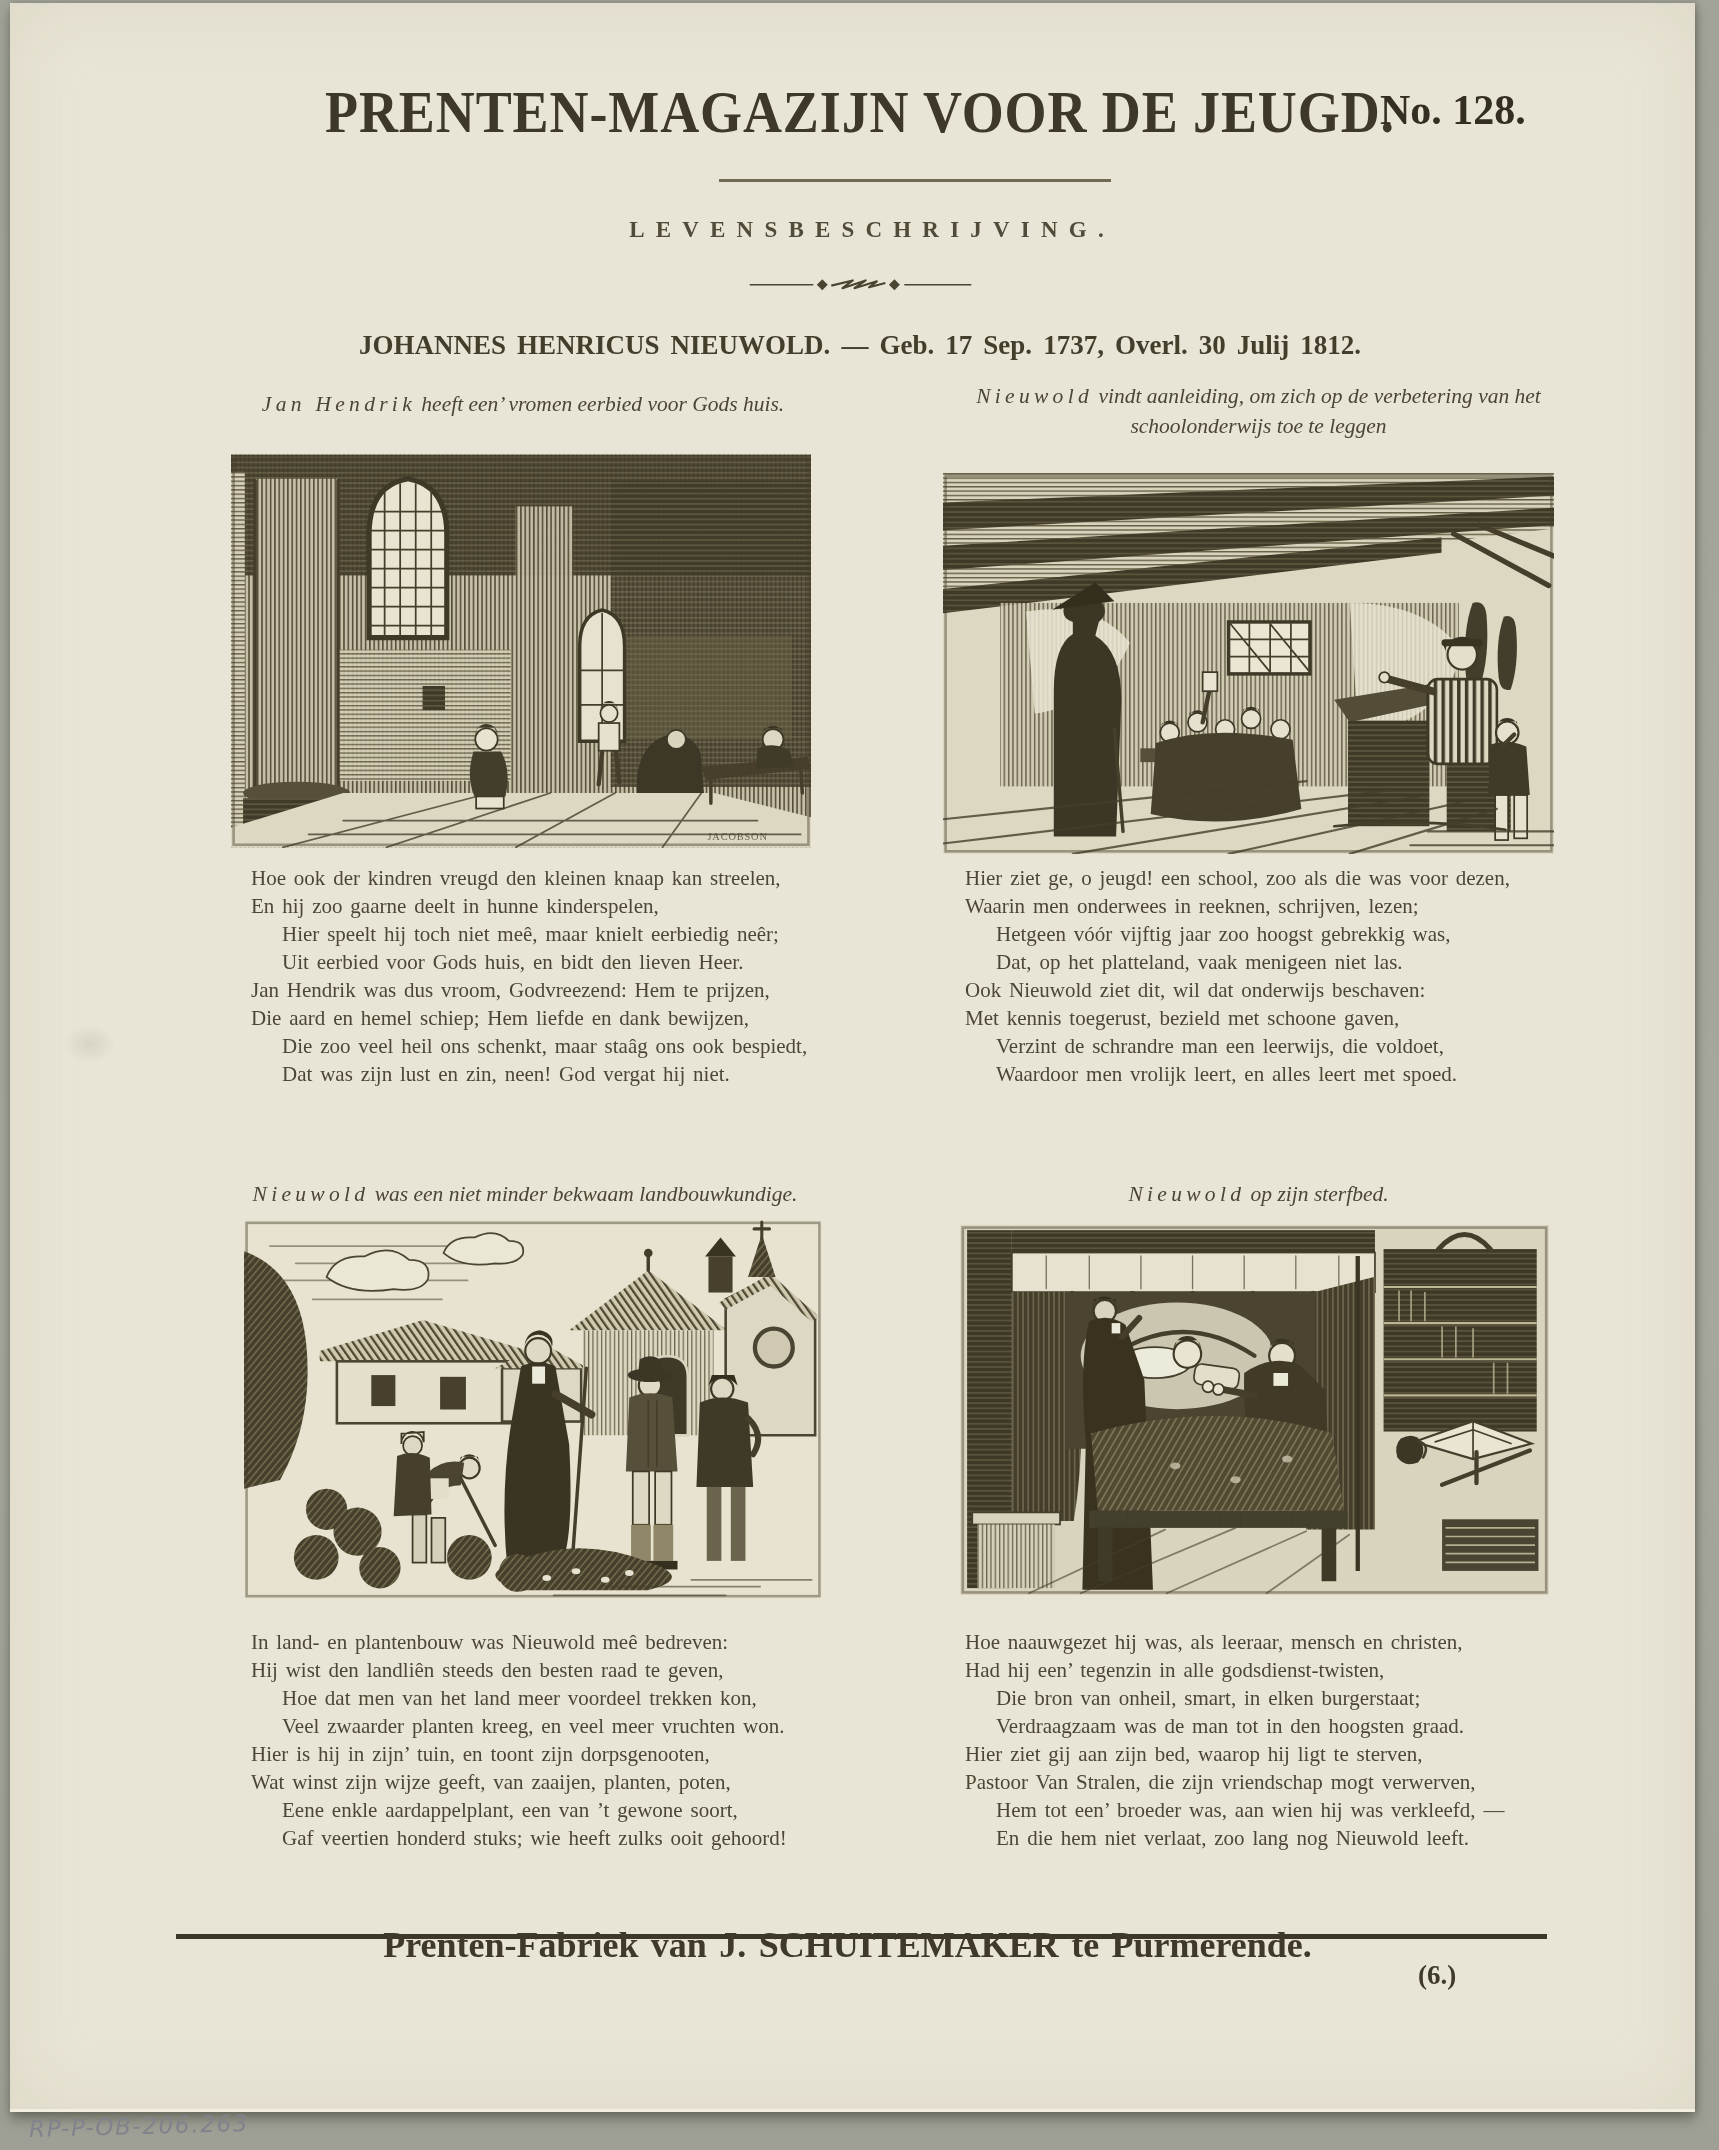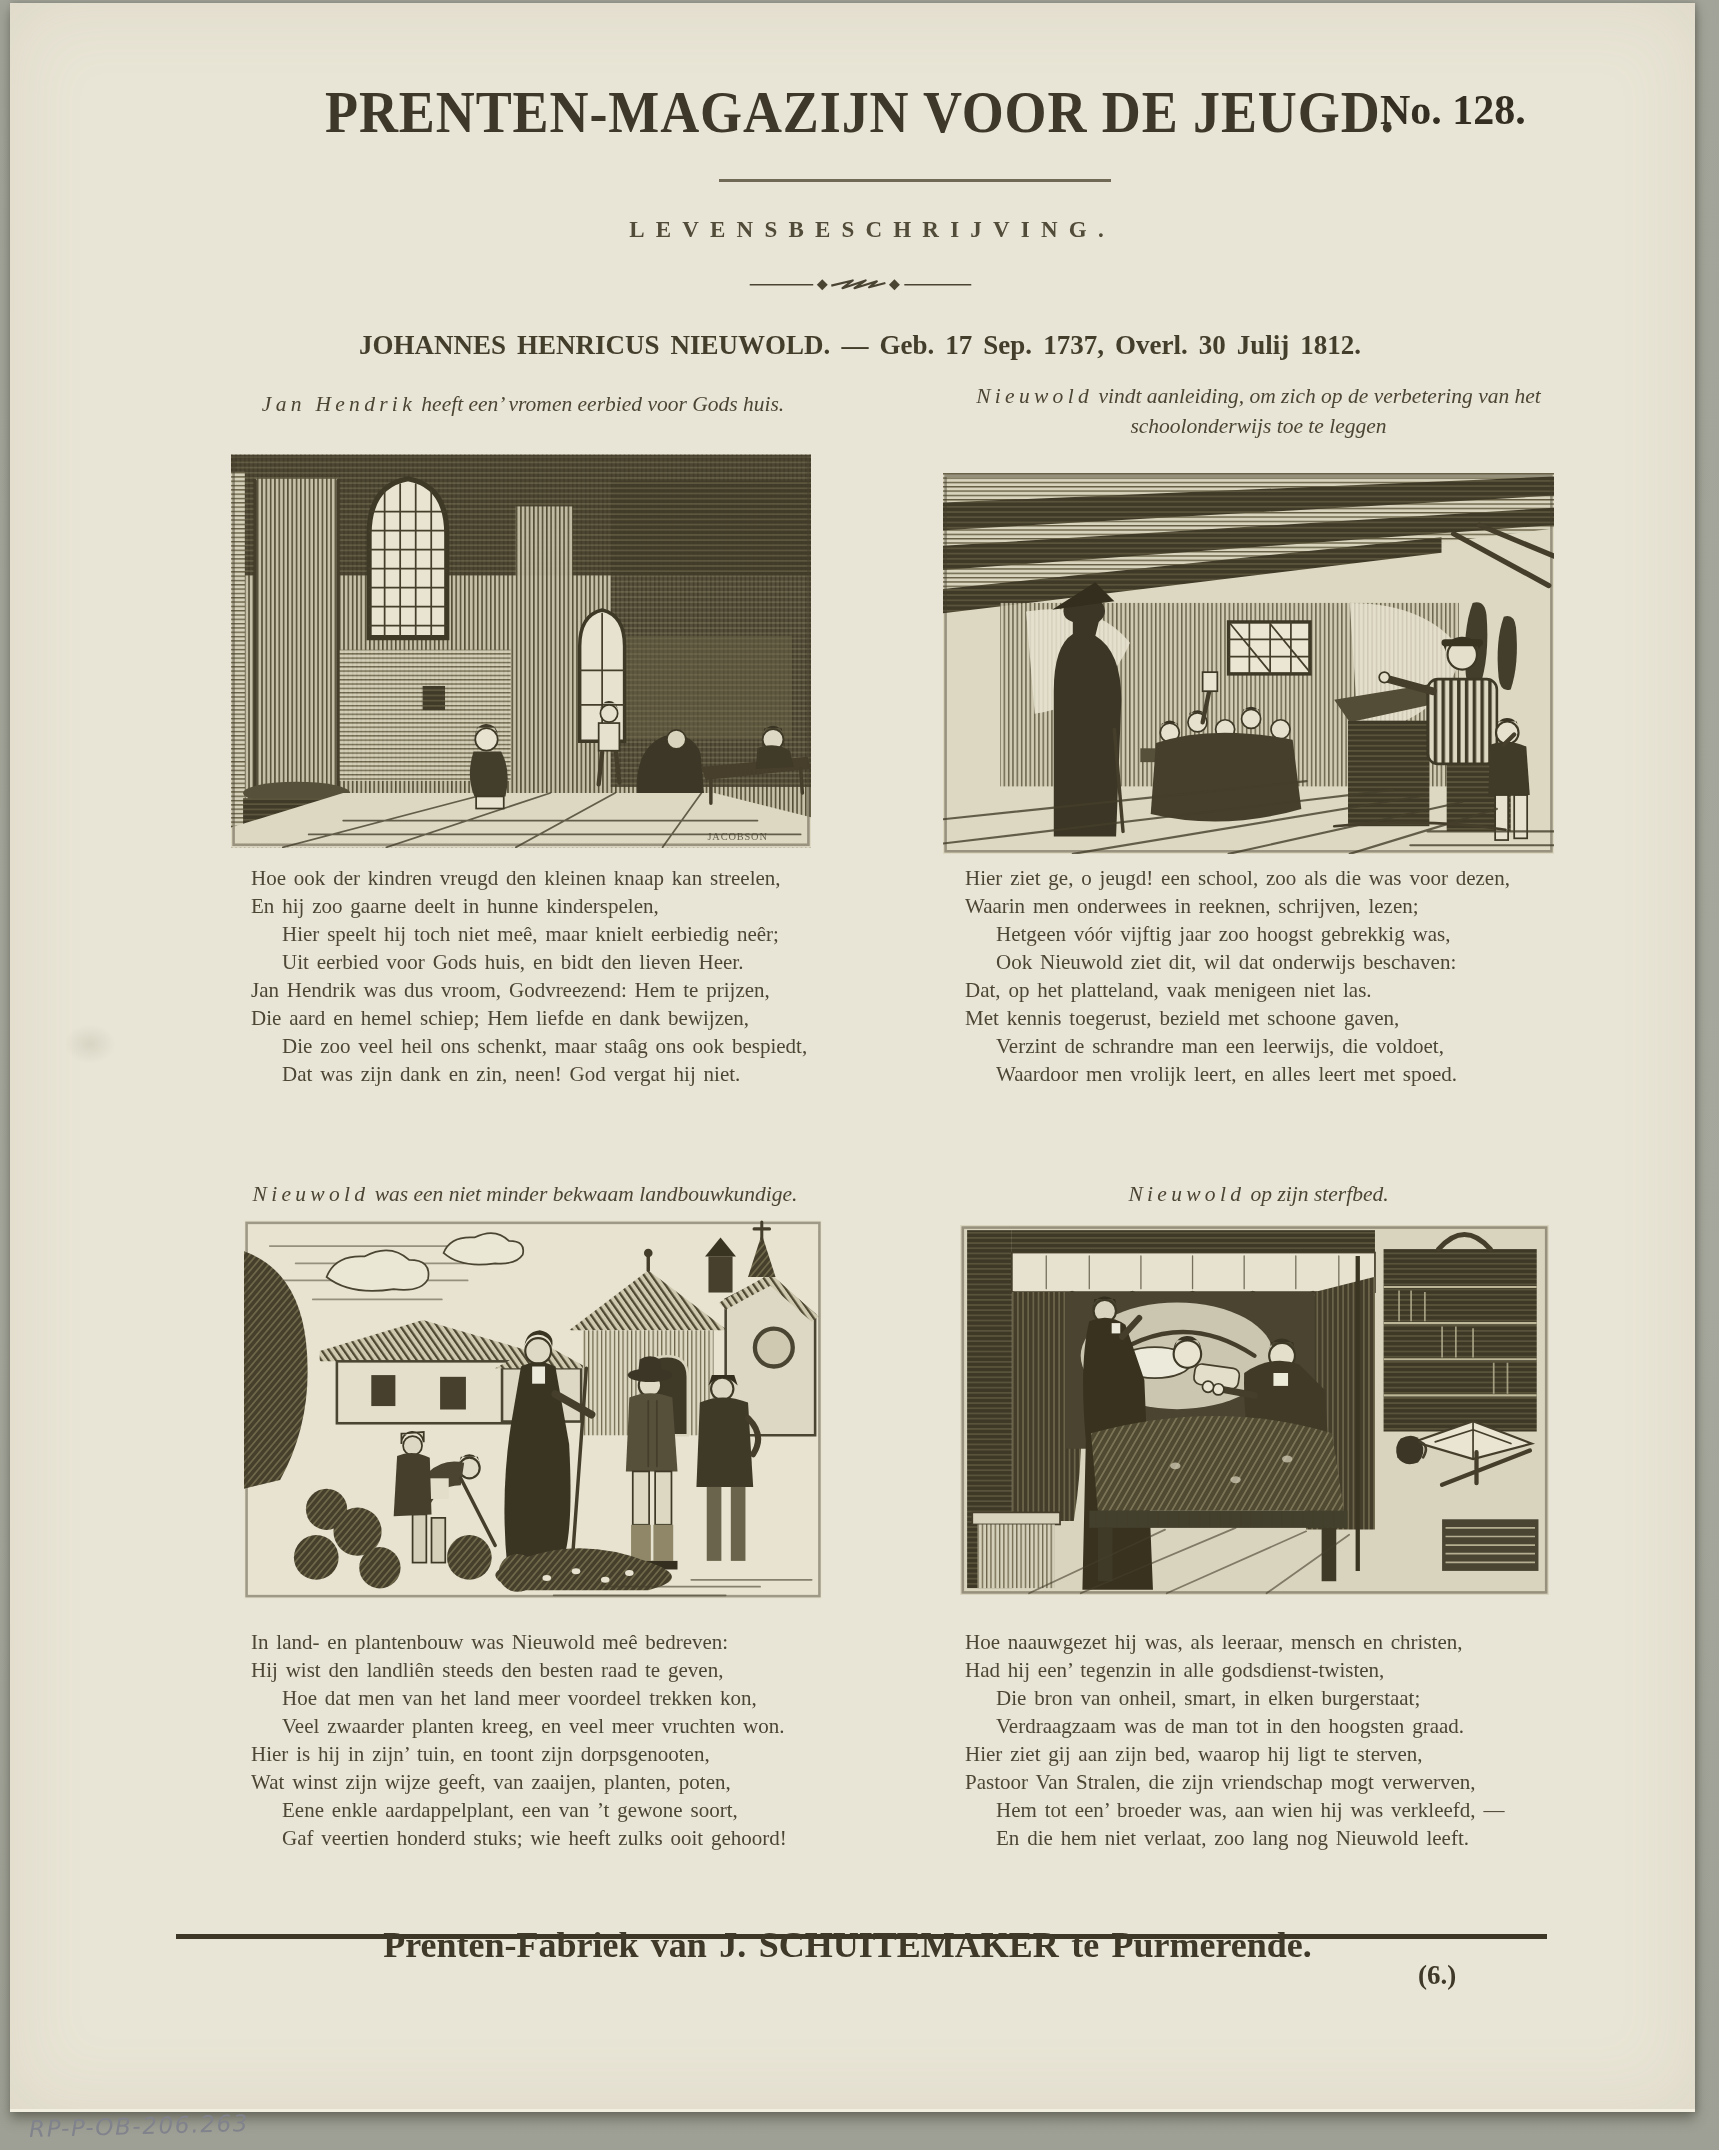--- a/index.html
+++ b/index.html
@@ -246,8 +246,8 @@
     <div class="pl">Hier ziet ge, o jeugd! een school, zoo als die was voor dezen,</div>
     <div class="pl">Waarin men onderwees in reeknen, schrijven, lezen;</div>
     <div class="pl">Hetgeen vóór vijftig jaar zoo hoogst gebrekkig was,</div>
+    <div class="pl">Dat, op het platteland, vaak menigeen niet las.</div>
     <div class="pl">Ook Nieuwold ziet dit, wil dat onderwijs beschaven:</div>
-    <div class="pl">Dat, op het platteland, vaak menigeen niet las.</div>
     <div class="pl">Met kennis toegerust, bezield met schoone gaven,</div>
     <div class="pl">Verzint de schrandre man een leerwijs, die voldoet,</div>
     <div class="pl">Waardoor men vrolijk leert, en alles leert met spoed.</div>

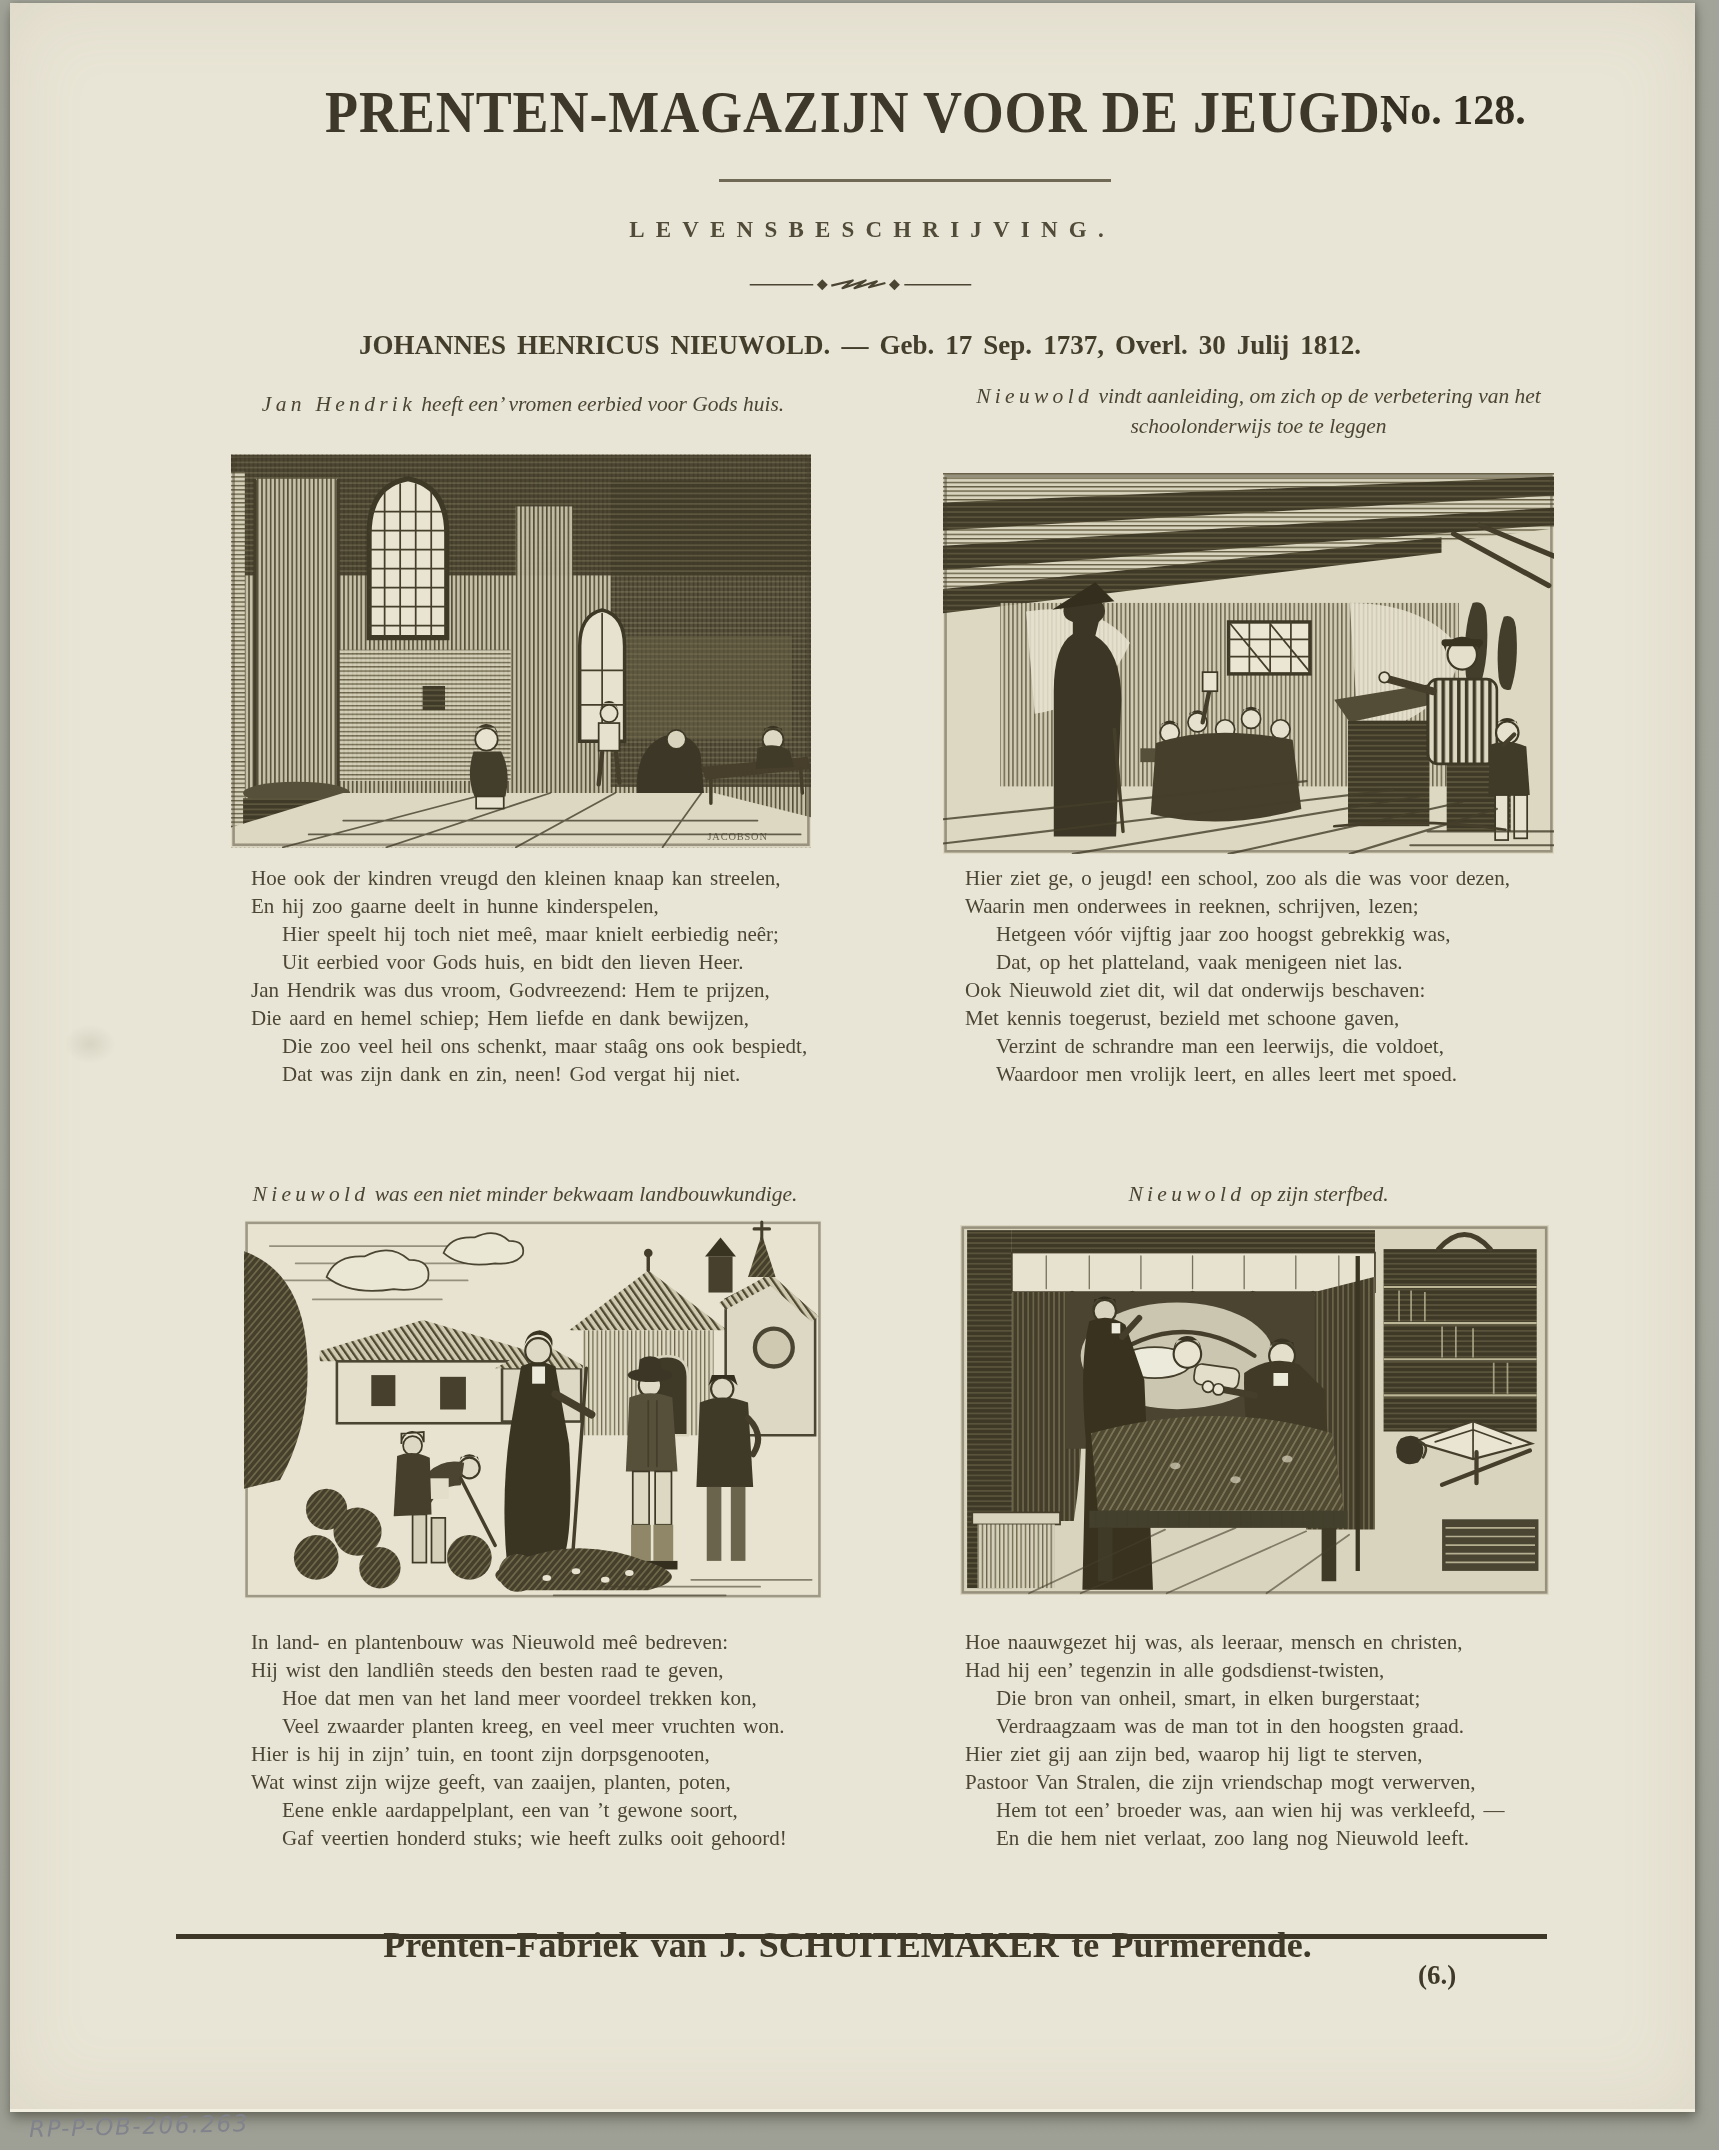--- a/index.html
+++ b/index.html
@@ -151,7 +151,7 @@
     <div class="pl">Jan Hendrik was dus vroom, Godvreezend: Hem te prijzen,</div>
     <div class="pl">Die aard en hemel schiep; Hem liefde en dank bewijzen,</div>
     <div class="pl">Die zoo veel heil ons schenkt, maar staâg ons ook bespiedt,</div>
-    <div class="pl">Dat was zijn dank en zin, neen! God vergat hij niet.</div>
+    <div class="pl">Dat was zijn lust en zin, neen! God vergat hij niet.</div>
   </div>
 
   <div class="caption cap2a"><span class="cap-name">Nieuwold</span><span> vindt aanleiding, om zich op de verbetering van het</span></div>

